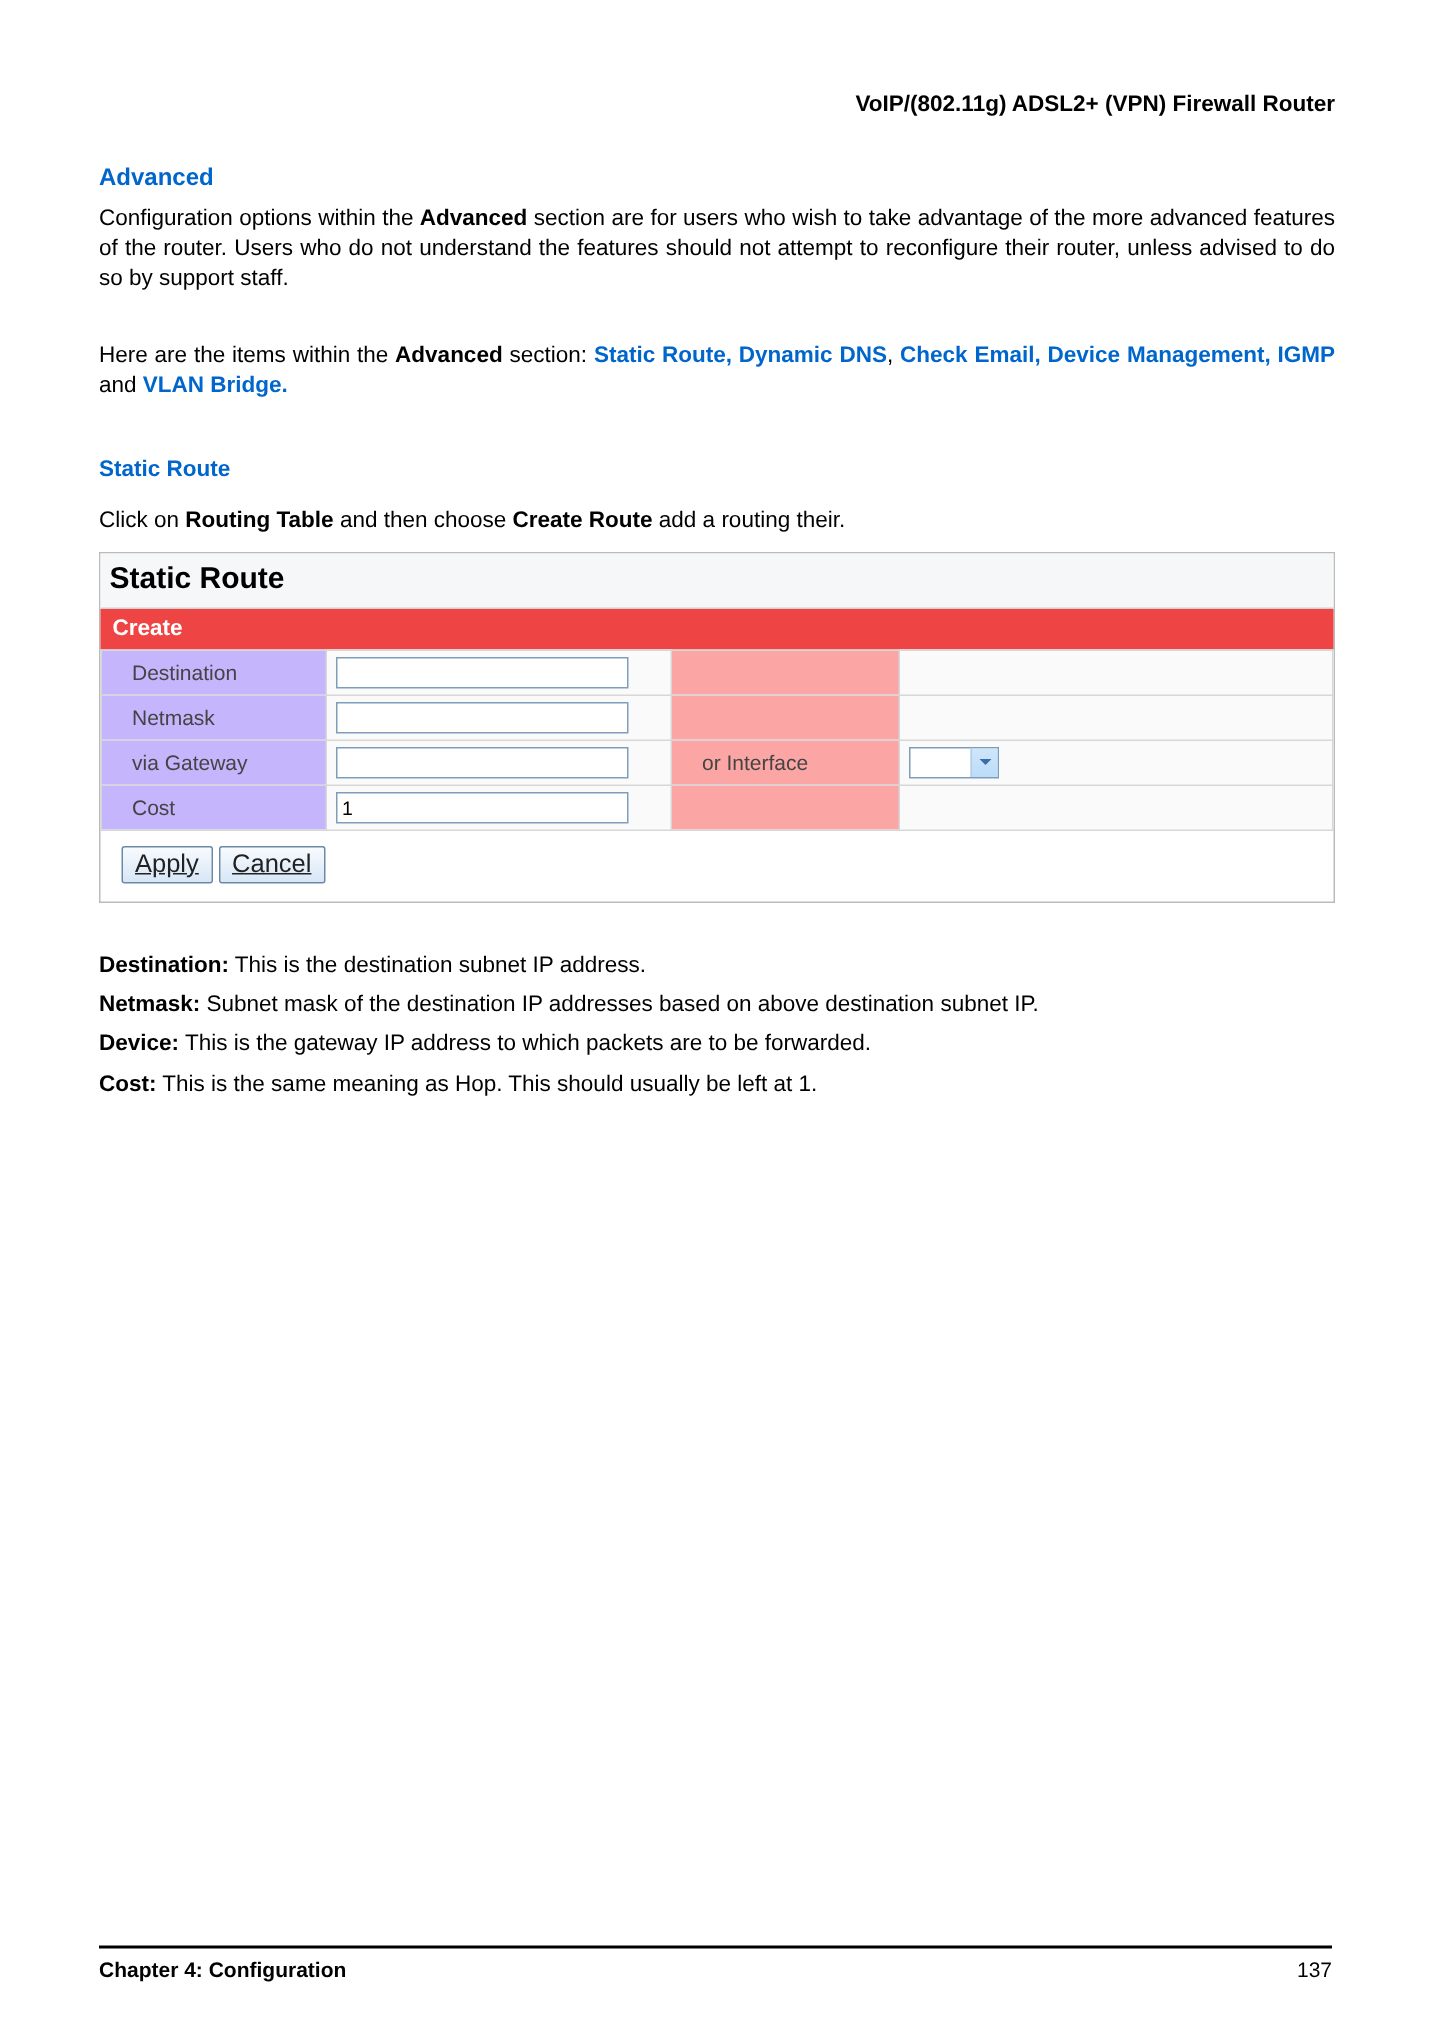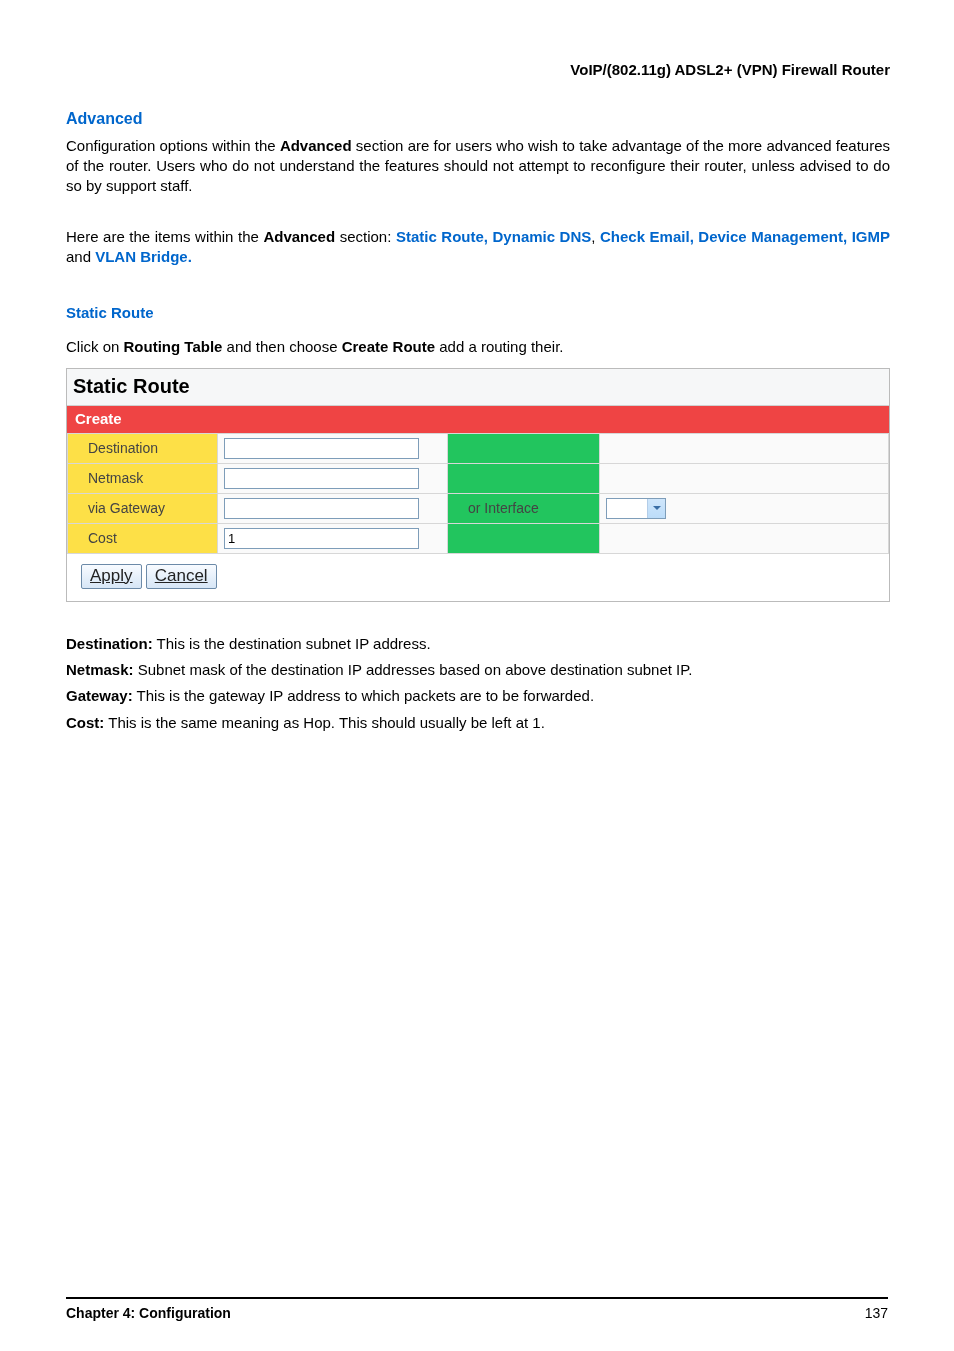--- a/index.html
+++ b/index.html
@@ -76,7 +76,7 @@
     color: #444;
     height: 30px;
   }
-  .lbl-col { background: #fde047; width: 150px; padding-left: 20px !important; margin-top: 12px; }
+  .lbl-col { background: #c4b5fd; width: 150px; padding-left: 20px !important; margin-top: 12px; }
   .inp-col { background: #fafafa; width: 230px; }
   .inp-col2 { background: #22c55e; width: 152px; padding-left: 20px !important; }
   .inp-col3 { background: #fafafa; }

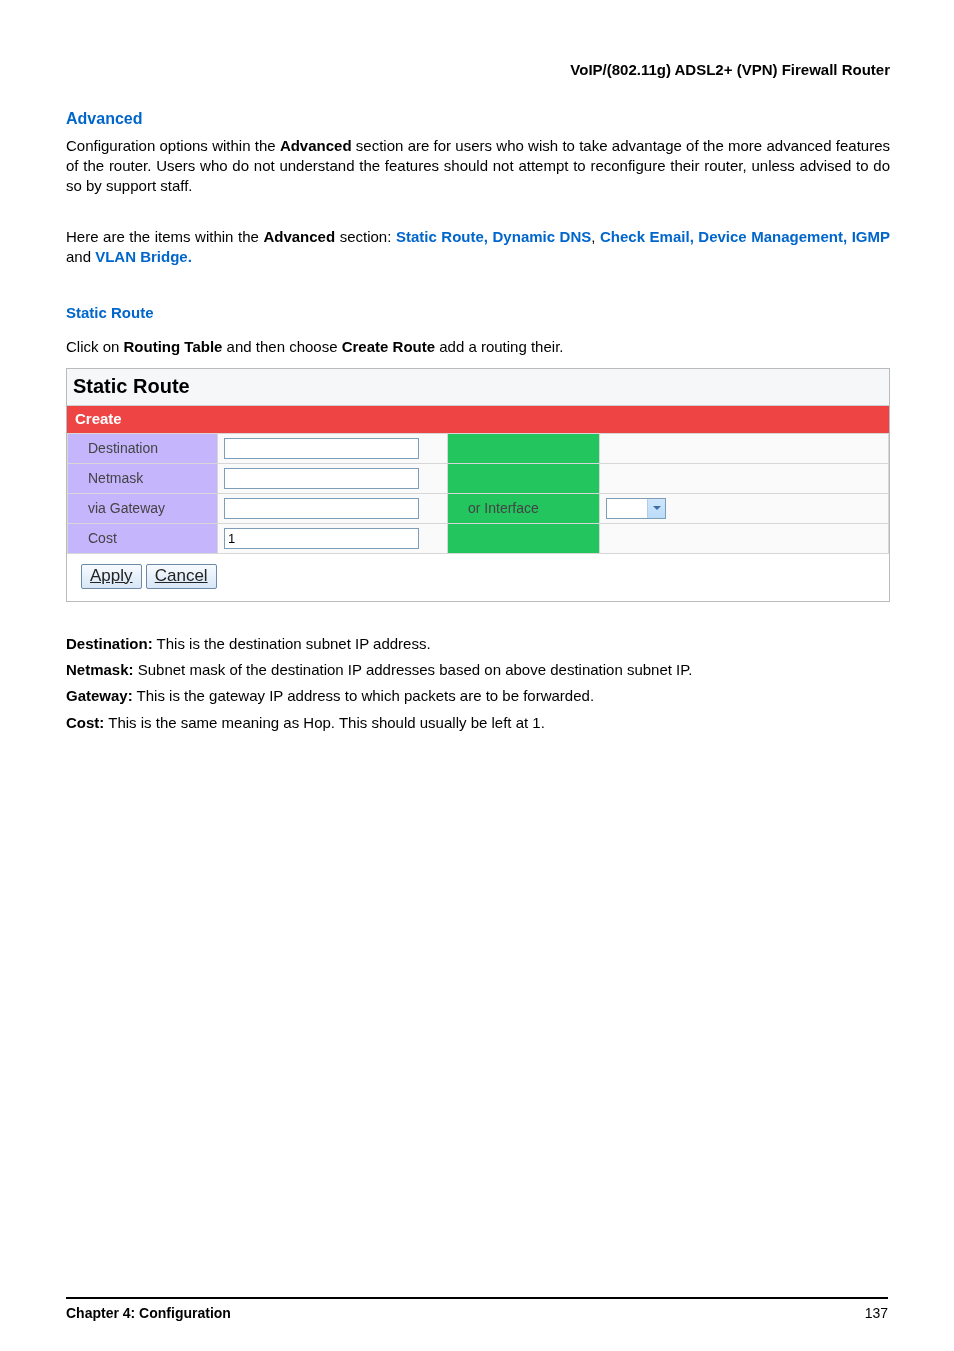--- a/index.html
+++ b/index.html
@@ -78,7 +78,7 @@
   }
   .lbl-col { background: #c4b5fd; width: 150px; padding-left: 20px !important; margin-top: 12px; }
   .inp-col { background: #fafafa; width: 230px; }
-  .inp-col2 { background: #22c55e; width: 152px; padding-left: 20px !important; }
+  .inp-col2 { background: #fca5a5; width: 152px; padding-left: 20px !important; }
   .inp-col3 { background: #fafafa; }
   .txtfield {
     border: 1px solid #7e9db9;

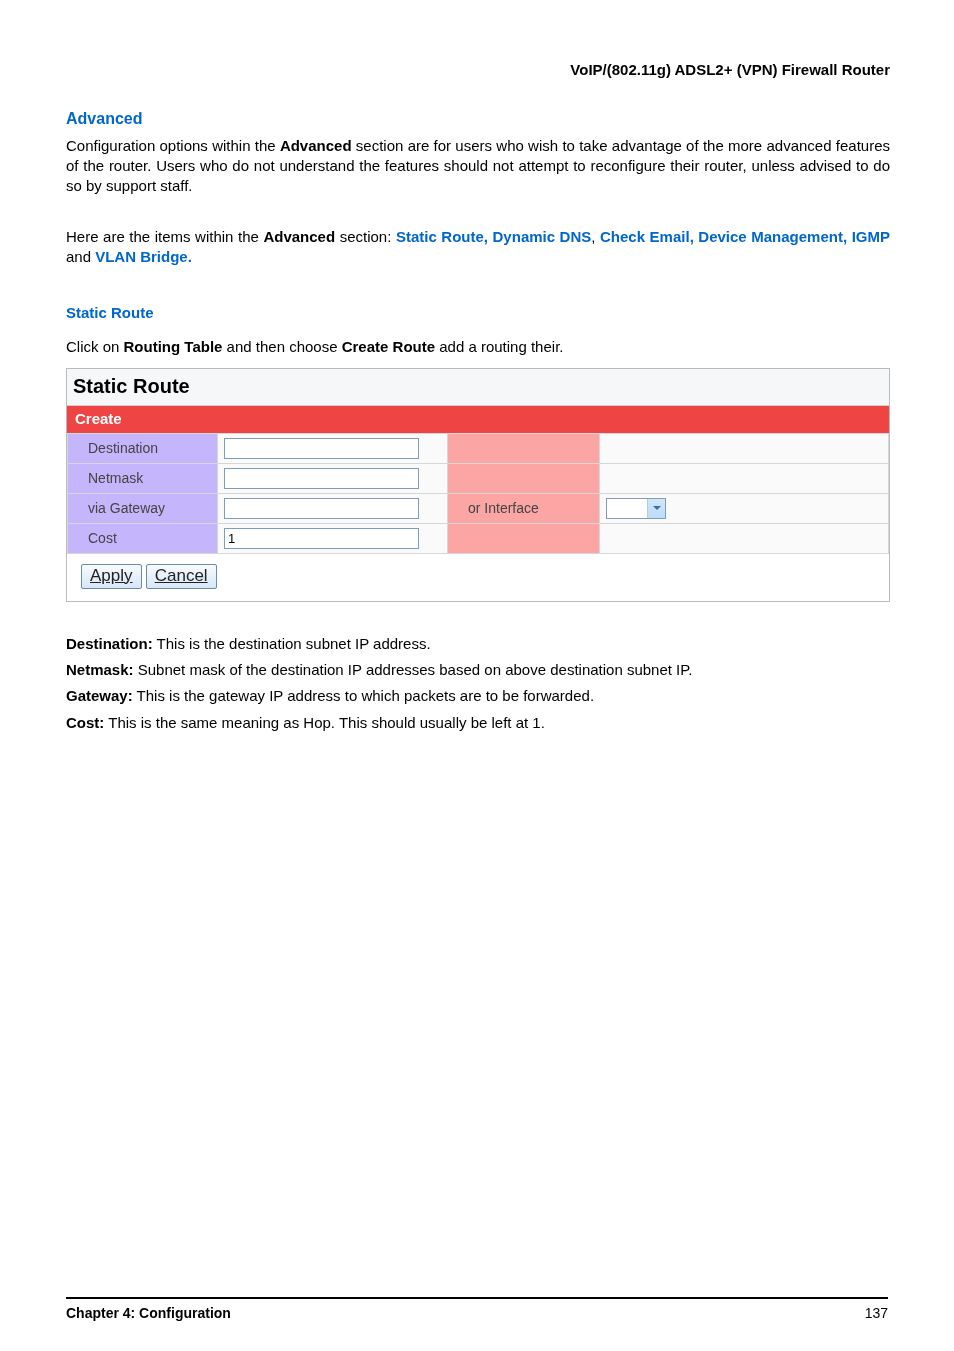--- a/index.html
+++ b/index.html
@@ -215,7 +215,7 @@
 
   <p class="desc-line"><b>Destination:</b><span> This is the destination subnet IP address.</span></p>
   <p class="desc-line"><b>Netmask:</b><span> Subnet mask of the destination IP addresses based on above destination subnet IP.</span></p>
-  <p class="desc-line"><b>Gateway:</b><span> This is the gateway IP address to which packets are to be forwarded.</span></p>
+  <p class="desc-line"><b>Device:</b><span> This is the gateway IP address to which packets are to be forwarded.</span></p>
   <p class="desc-line"><b>Cost:</b><span> This is the same meaning as Hop. This should usually be left at 1.</span></p>
 </div>
 

